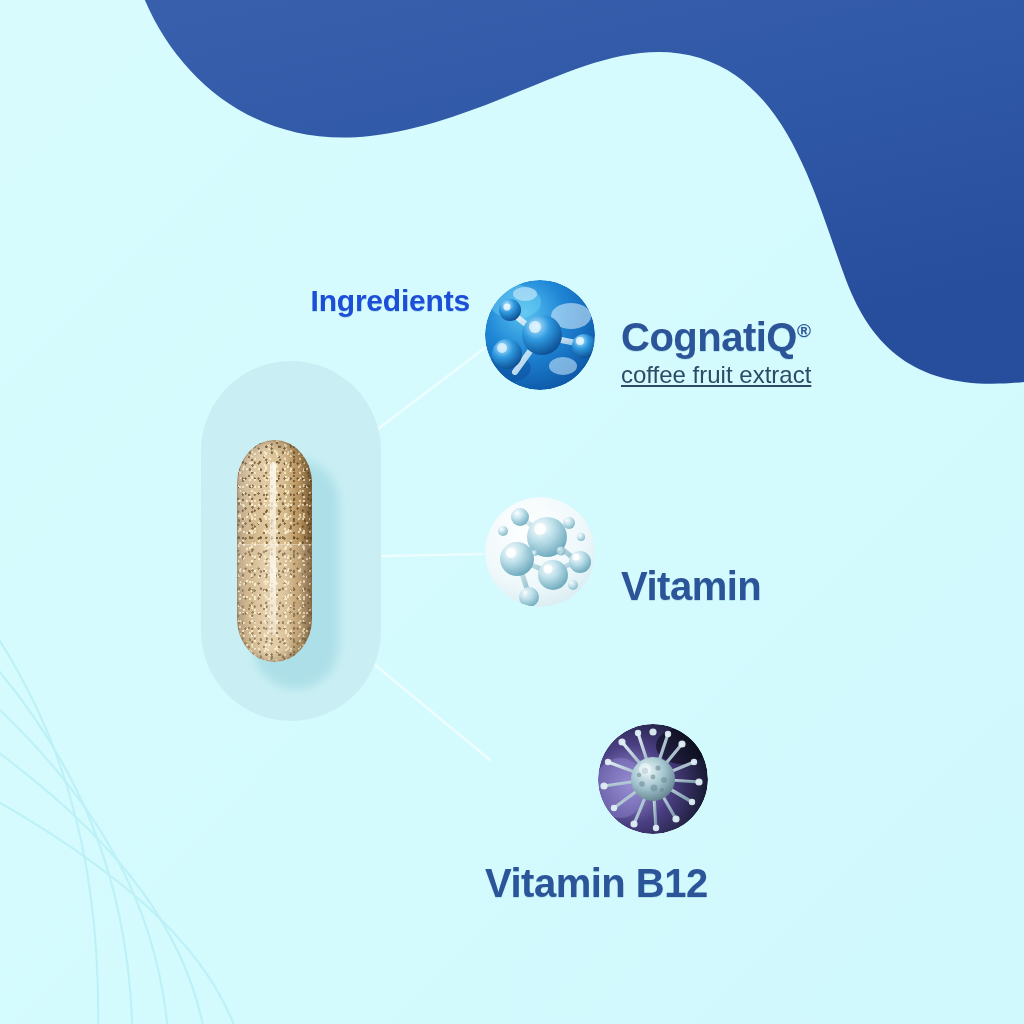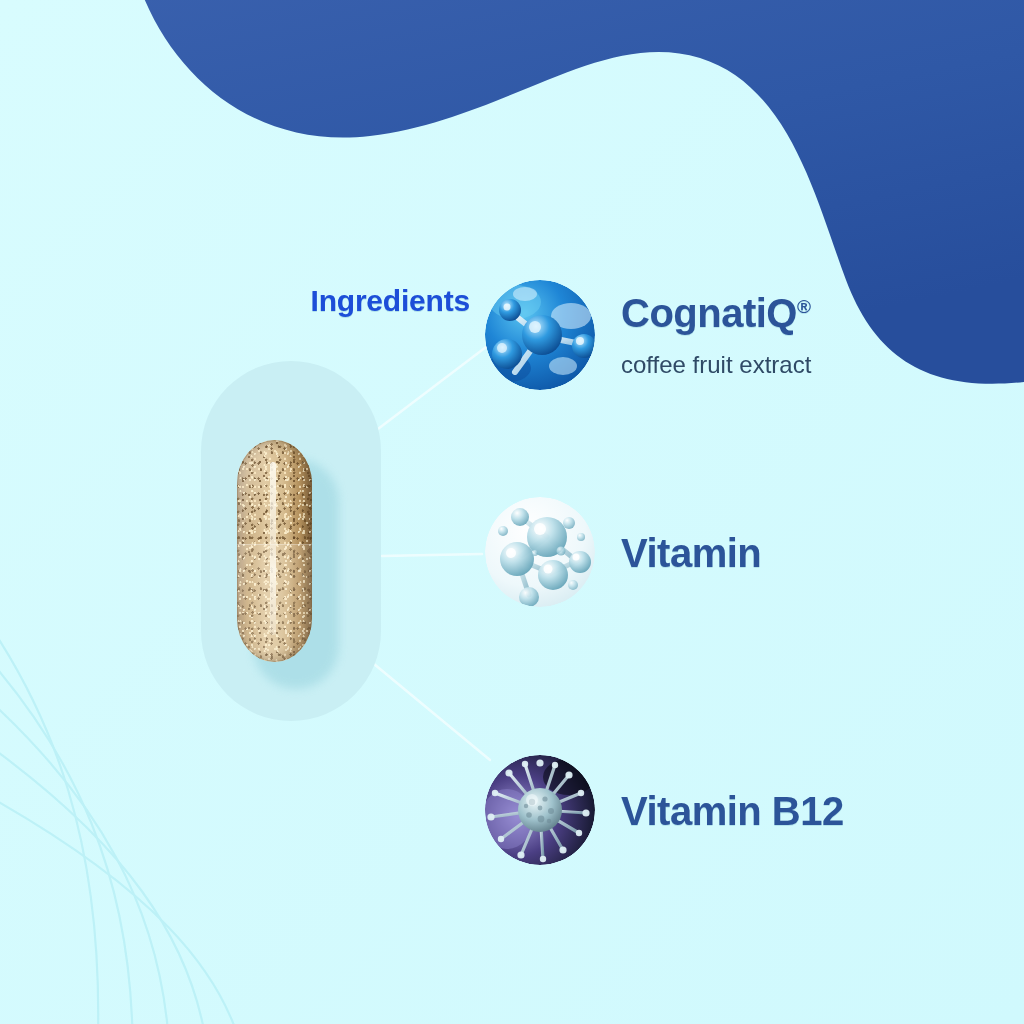--- a/index.html
+++ b/index.html
@@ -140,7 +140,7 @@
     position: absolute;
     left: 485px;
     display: flex;
-    align-items: center;
+    align-items: flex-end;
     gap: 26px;
   }
   #row-0 { top: 280px; }

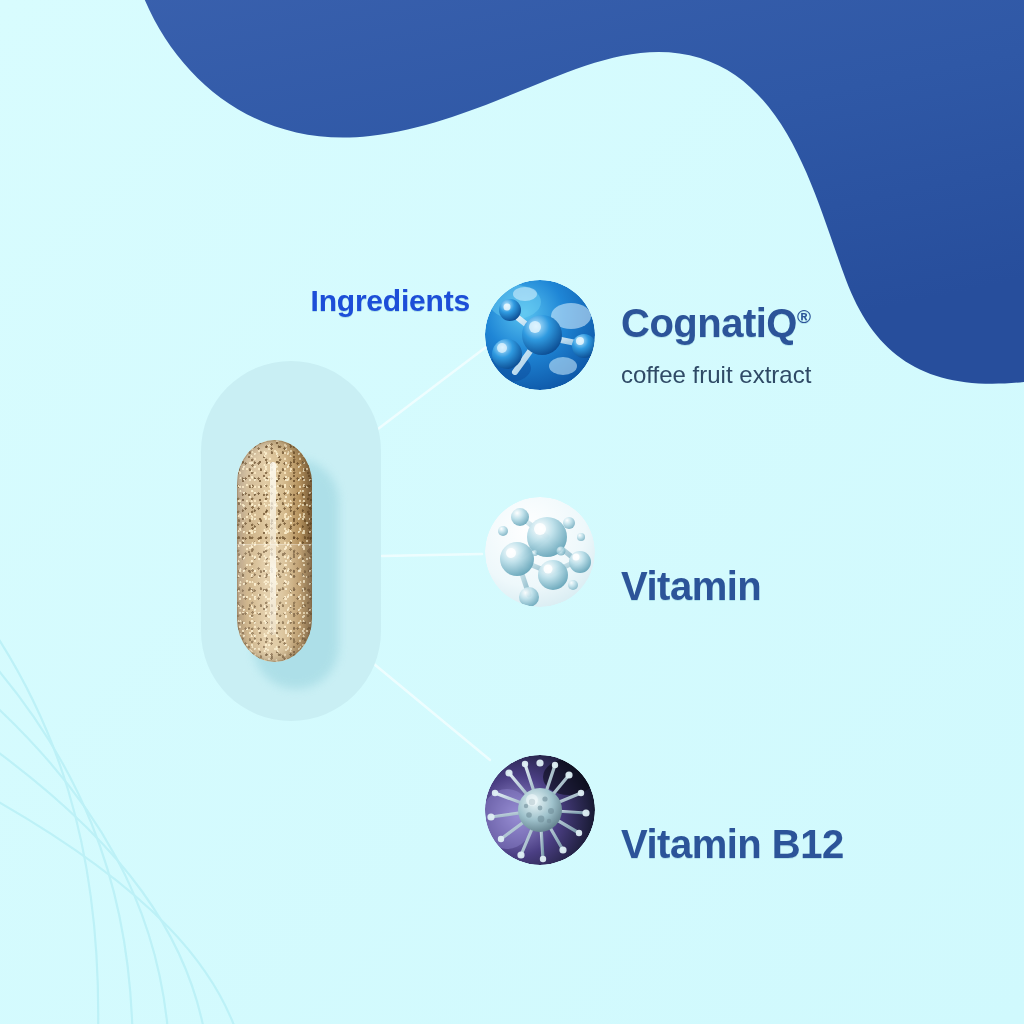--- a/index.html
+++ b/index.html
@@ -178,8 +178,9 @@
     font-weight: normal;
     color: #2f4a66;
     line-height: 1.2;
-    margin-top: 17px;
+    margin-top: 3px;
     white-space: nowrap;
+    text-decoration: underline;
   }
   .ingredient-sub:empty { display: none; }
 </style>

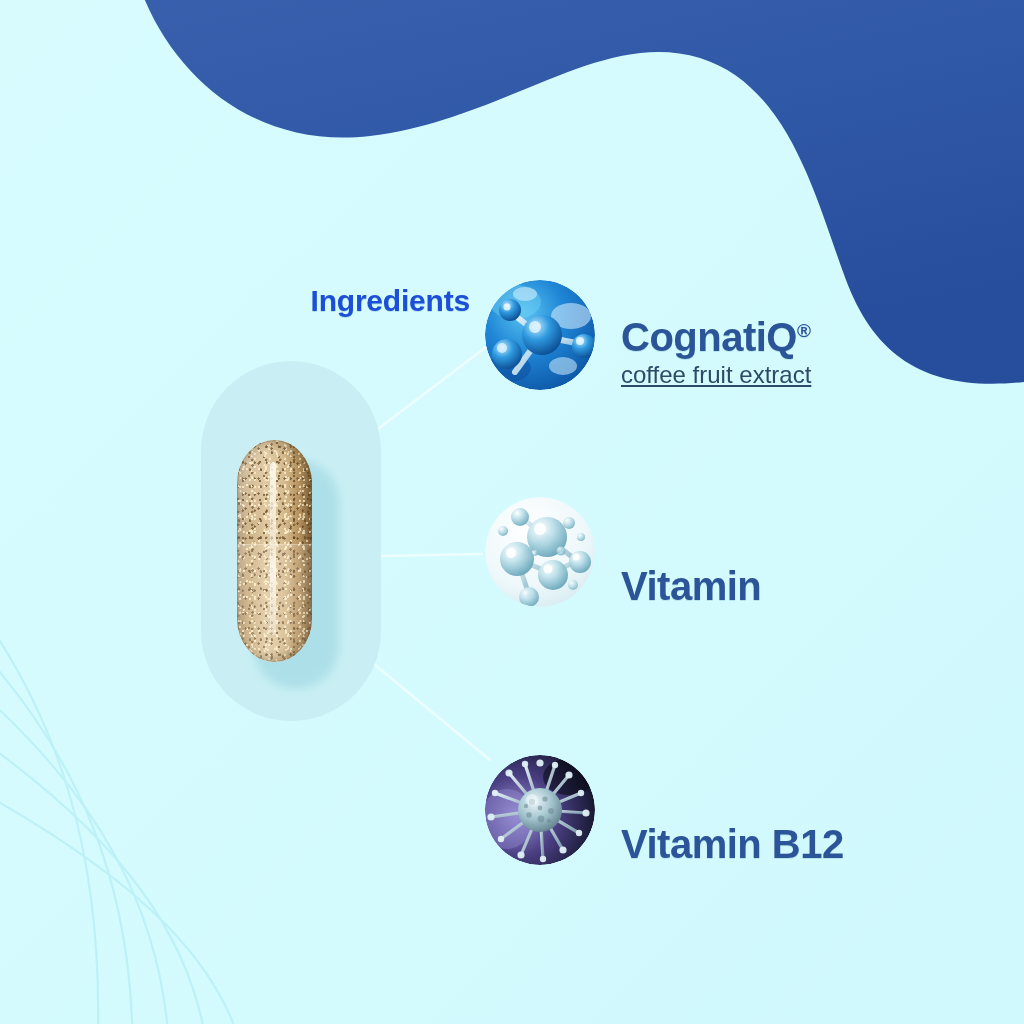--- a/index.html
+++ b/index.html
@@ -145,7 +145,7 @@
   }
   #row-0 { top: 280px; }
   #row-1 { top: 497px; }
-  #row-2 { top: 755px; }
+  #row-2 { top: 724px; flex-direction: column; }
 
   .icon-circle {
     width: 110px;

